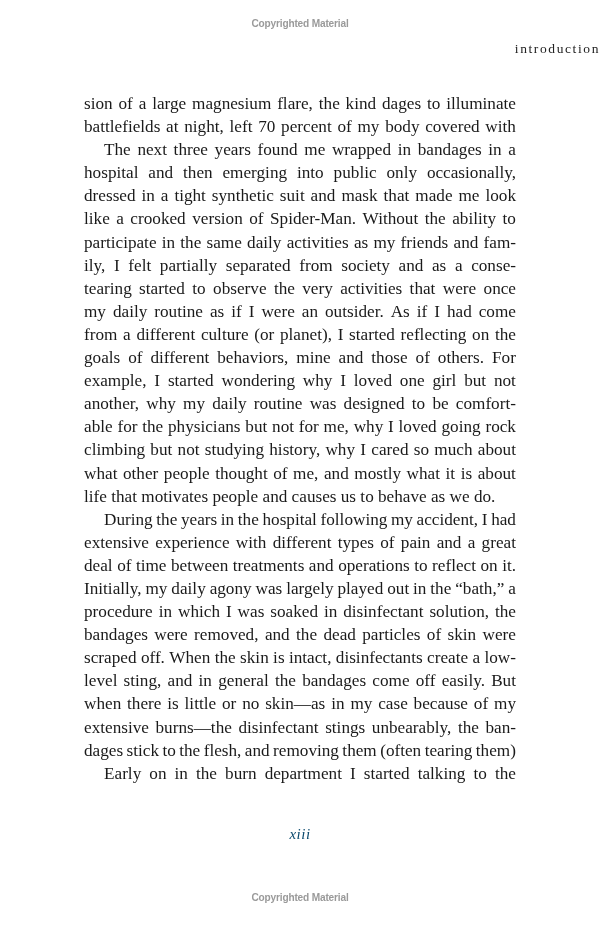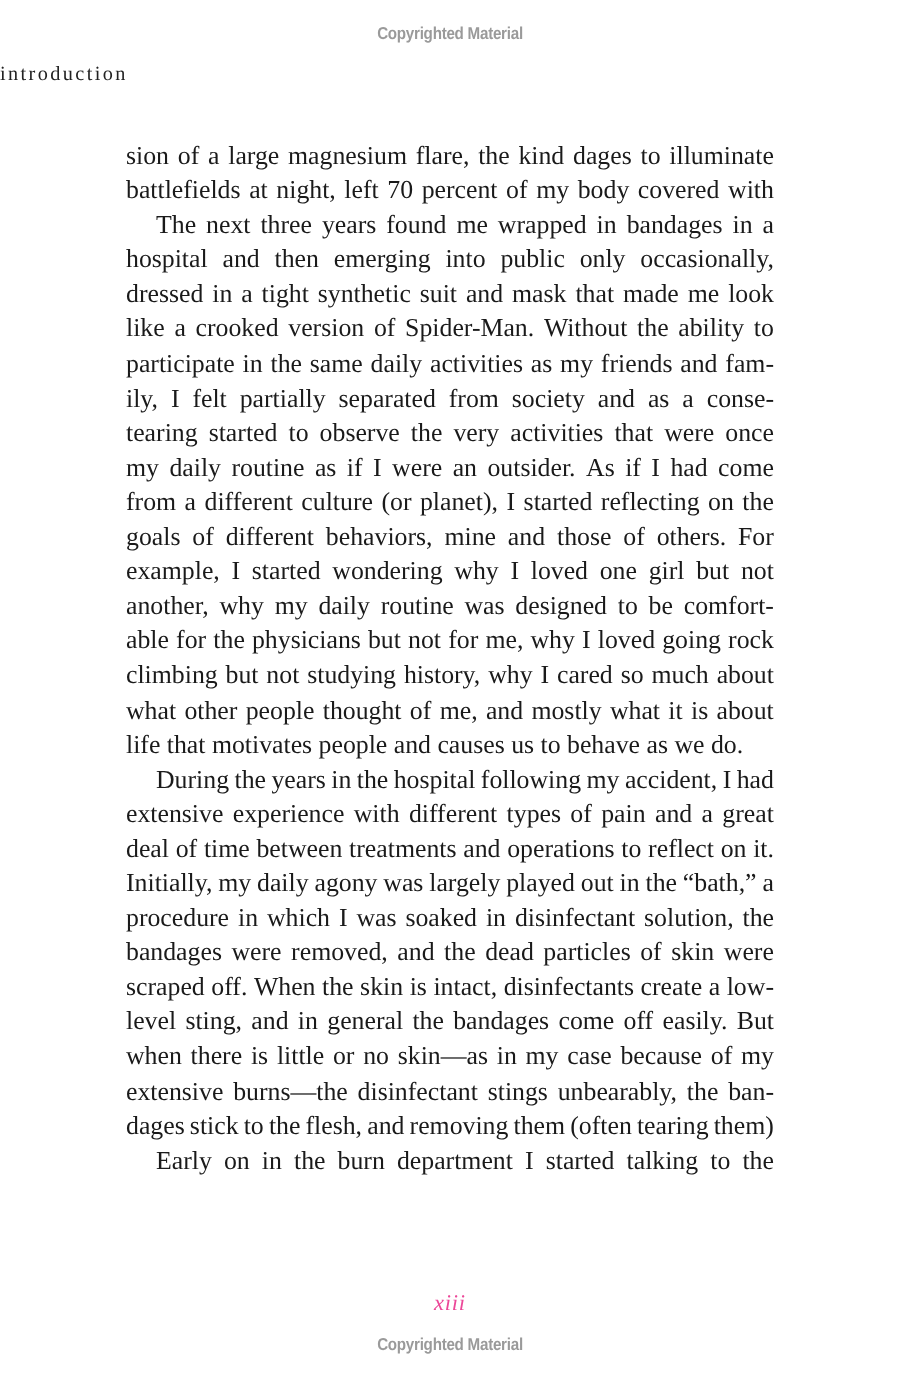--- a/index.html
+++ b/index.html
@@ -48,7 +48,7 @@
     left: 0;
     top: 41px;
     width: 600px;
-    text-align: left;
+    text-align: right;
     font-family: "Liberation Serif", "DejaVu Serif", serif;
     font-size: 13.5px;
     letter-spacing: 1.6px;

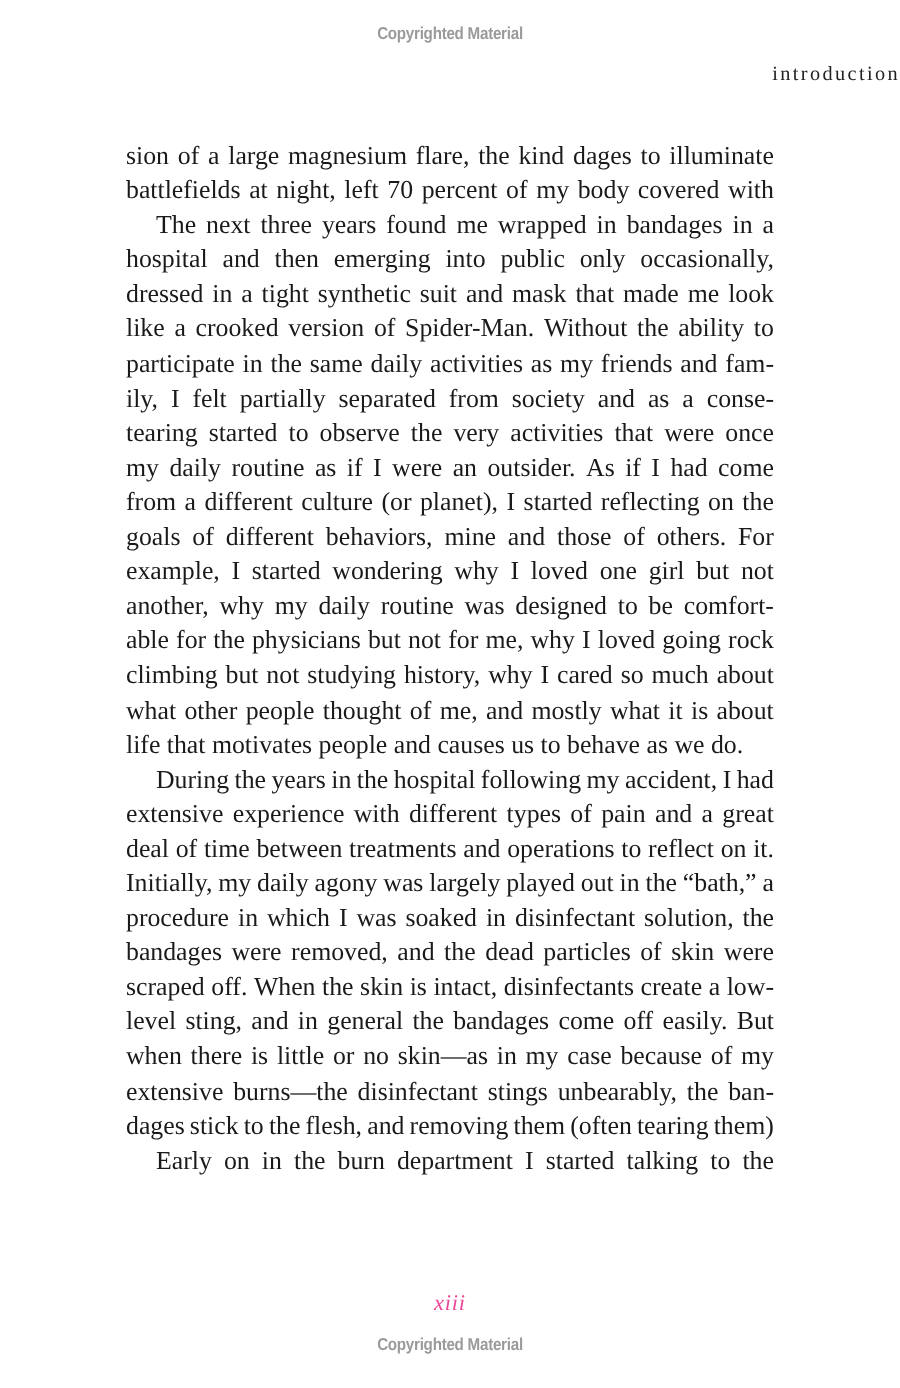--- a/index.html
+++ b/index.html
@@ -102,14 +102,14 @@
   .folio {
     position: absolute;
     left: 0;
-    top: 861px;
+    top: 826px;
     width: 600px;
     text-align: center;
     font-family: "Liberation Serif", "DejaVu Serif", serif;
     font-style: italic;
     font-size: 15px;
     letter-spacing: 0.5px;
-    color: #ec4899;
+    color: #0c4a6e;
   }
 </style>
 </head>

